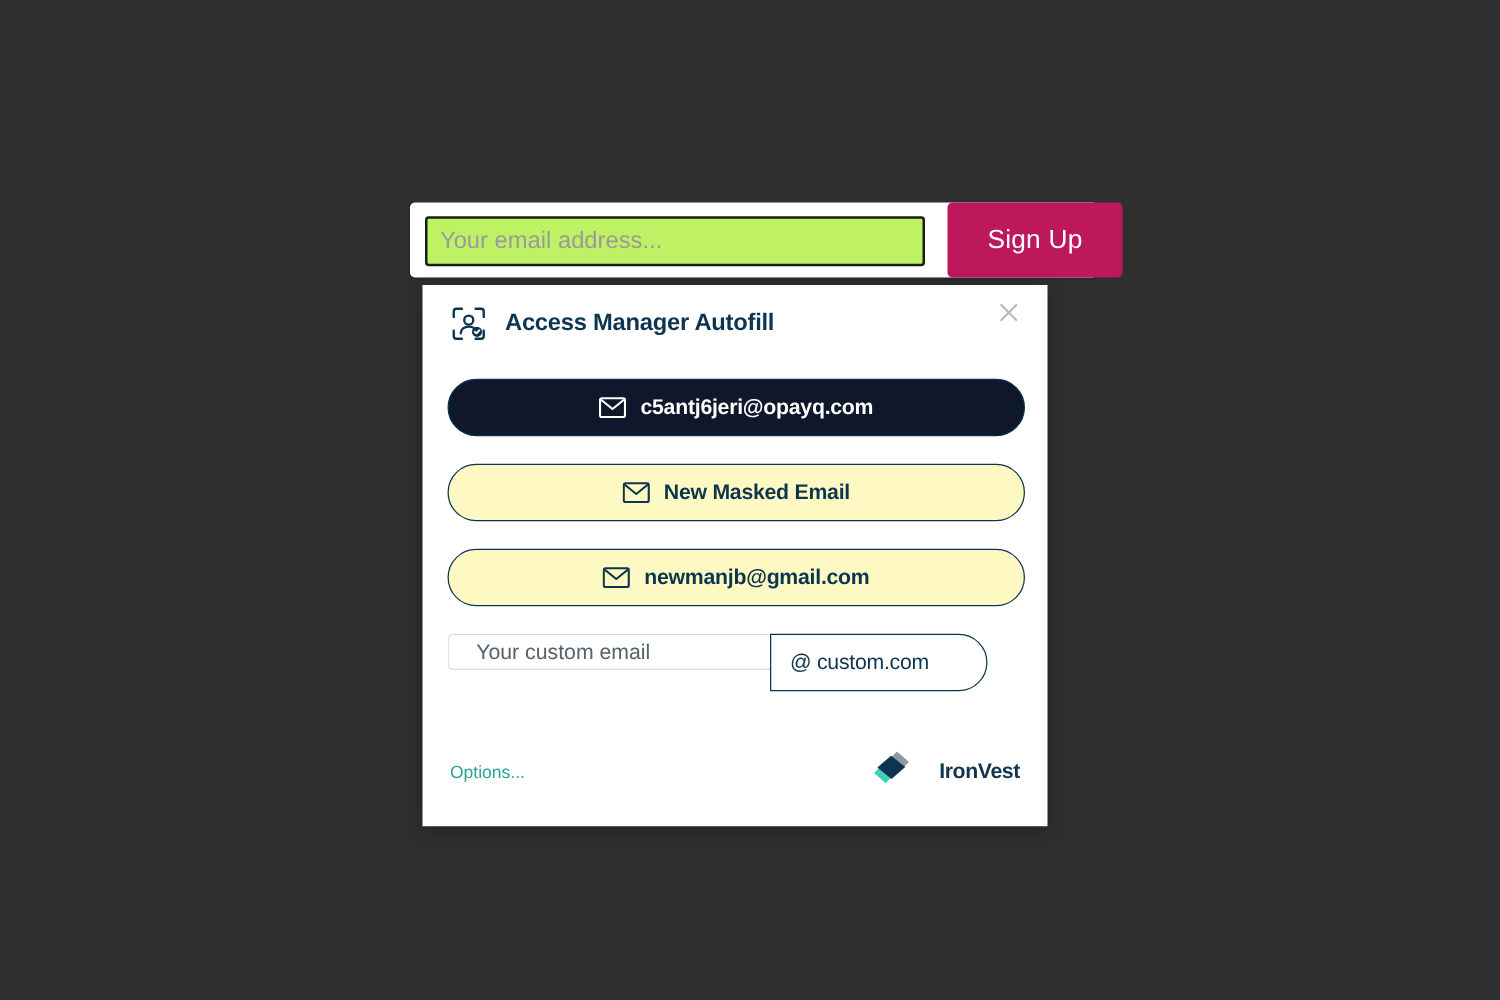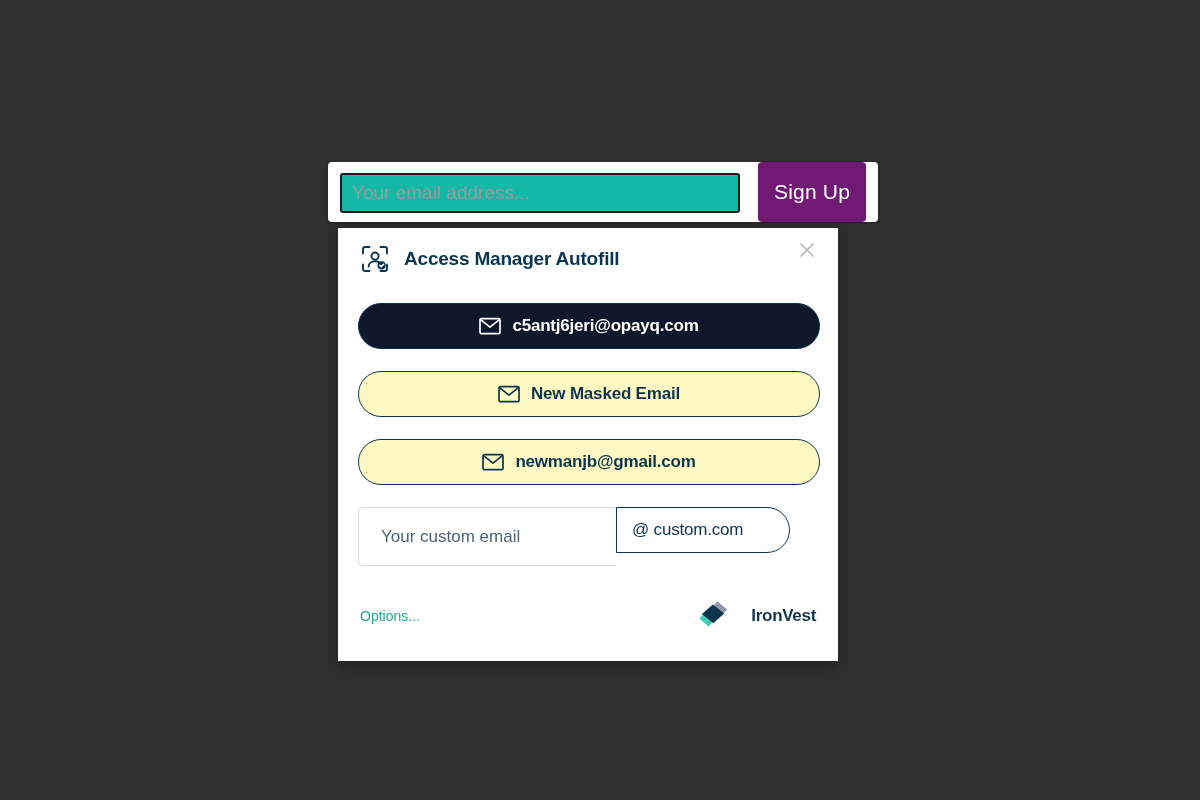--- a/index.html
+++ b/index.html
@@ -38,7 +38,7 @@
     height: 40px;
     border: 2px solid #1b1b1b;
     border-radius: 3px;
-    background: #14b8a6;
+    background: #bef264;
     font-family: "Liberation Sans", sans-serif;
     font-size: 19px;
     color: #333;

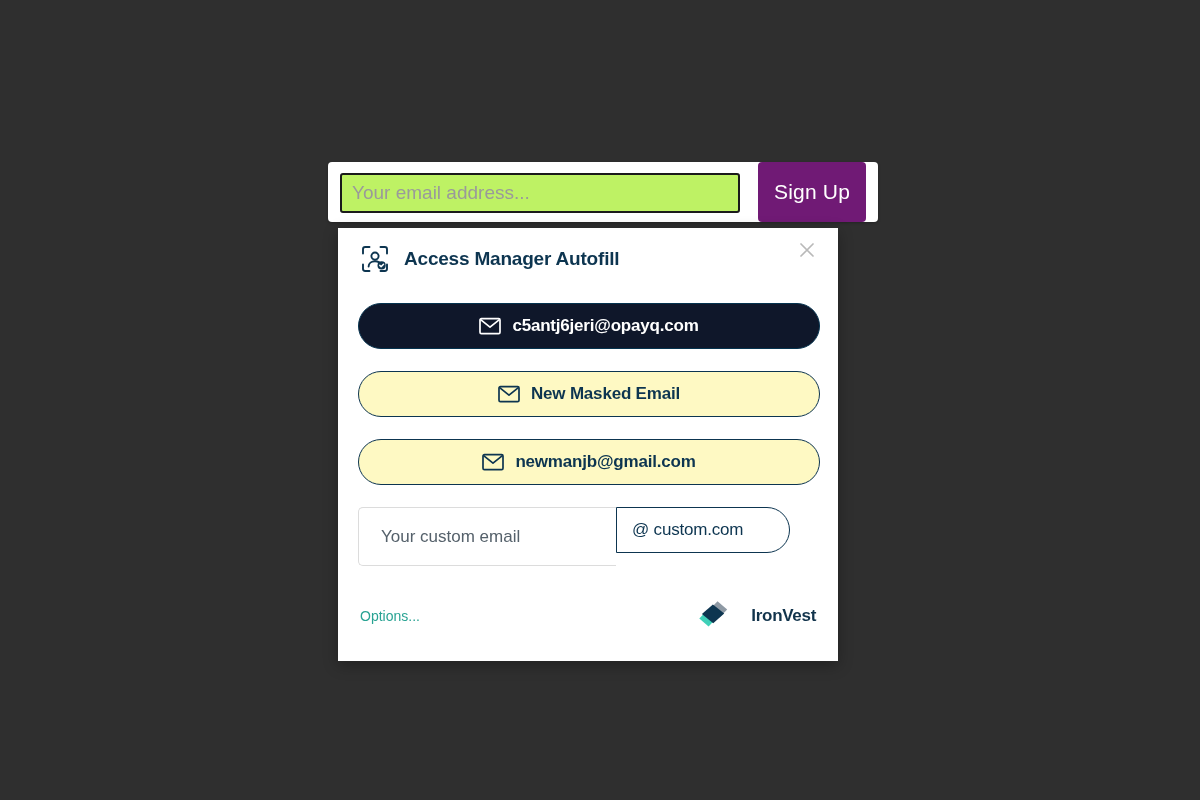--- a/index.html
+++ b/index.html
@@ -51,9 +51,9 @@
     position: absolute;
     left: 758px;
     top: 162px;
-    width: 108px;
+    width: 140px;
     height: 60px;
-    background: #701a75;
+    background: #be185d;
     color: #ffffff;
     border: none;
     border-radius: 4px 4px 4px 4px;

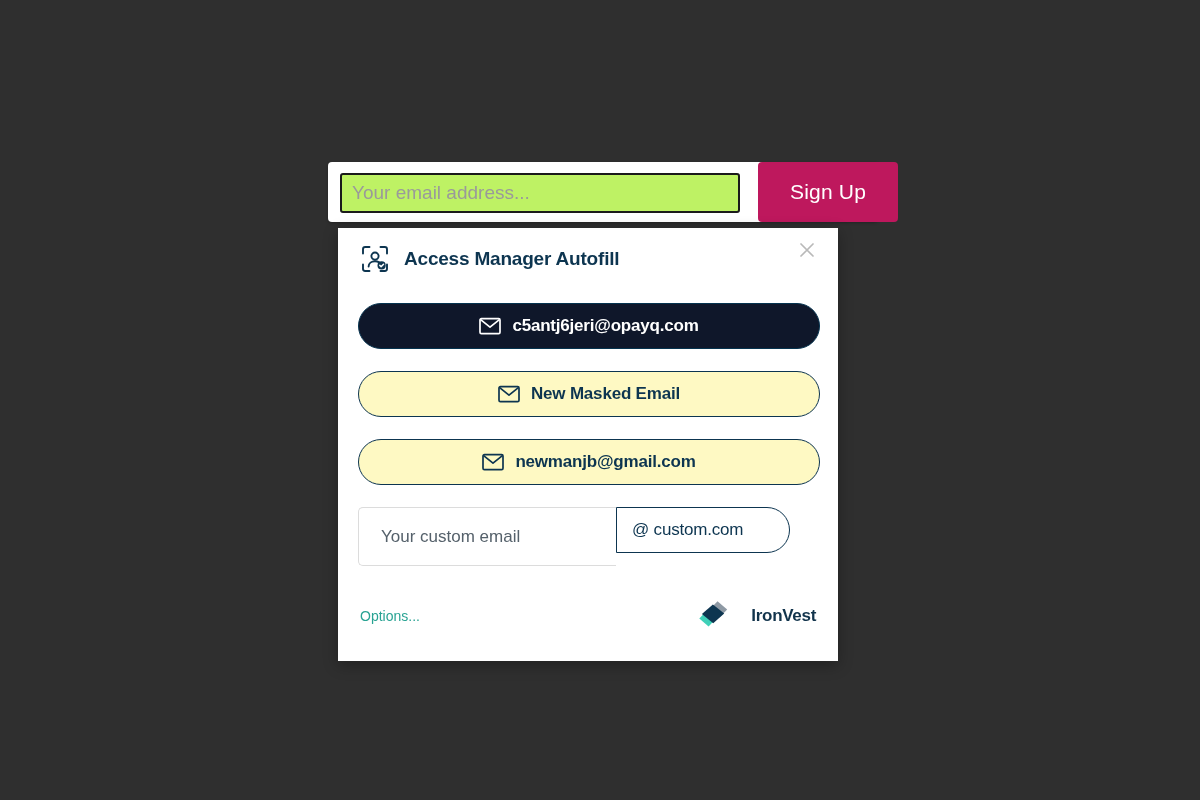--- a/index.html
+++ b/index.html
@@ -157,7 +157,7 @@
 
   .custom-input {
     width: 258px;
-    height: 59px;
+    height: 29px;
     border: 1.4px solid #dcdcdc;
     border-right: none;
     border-radius: 5px 0 0 5px;

